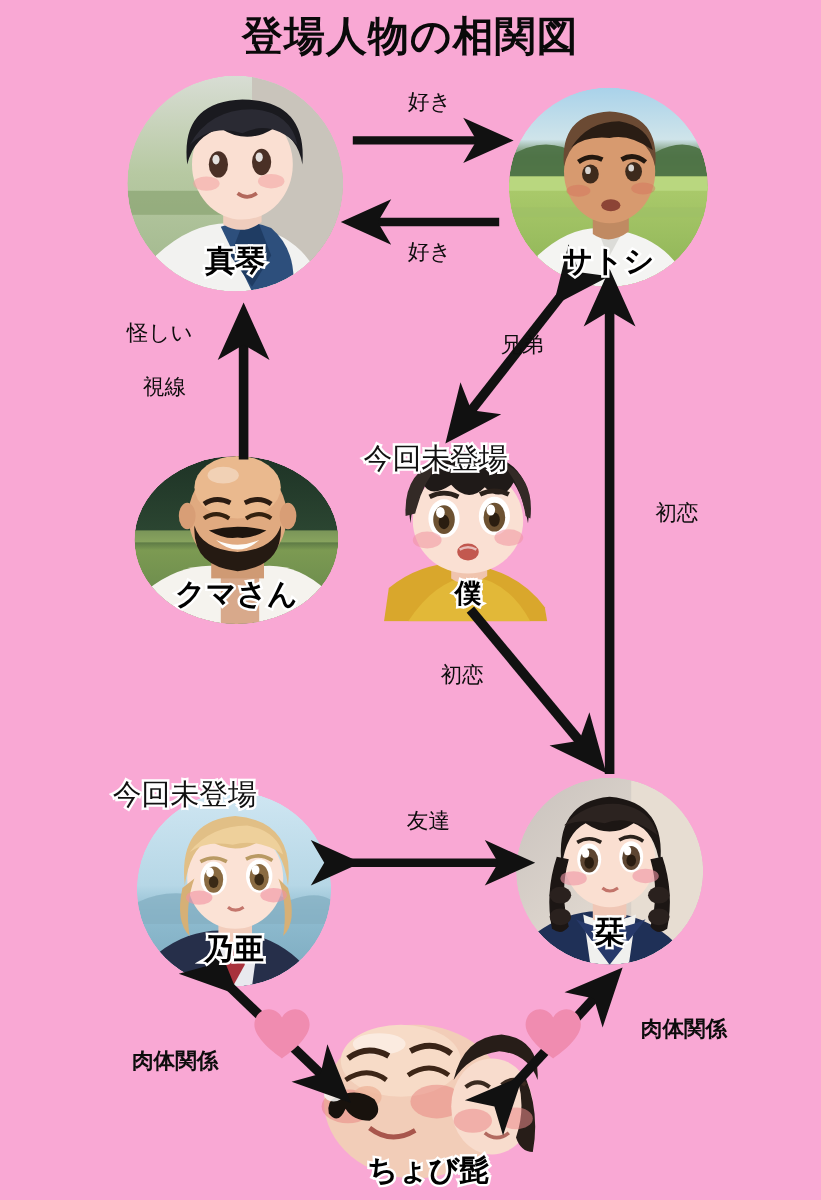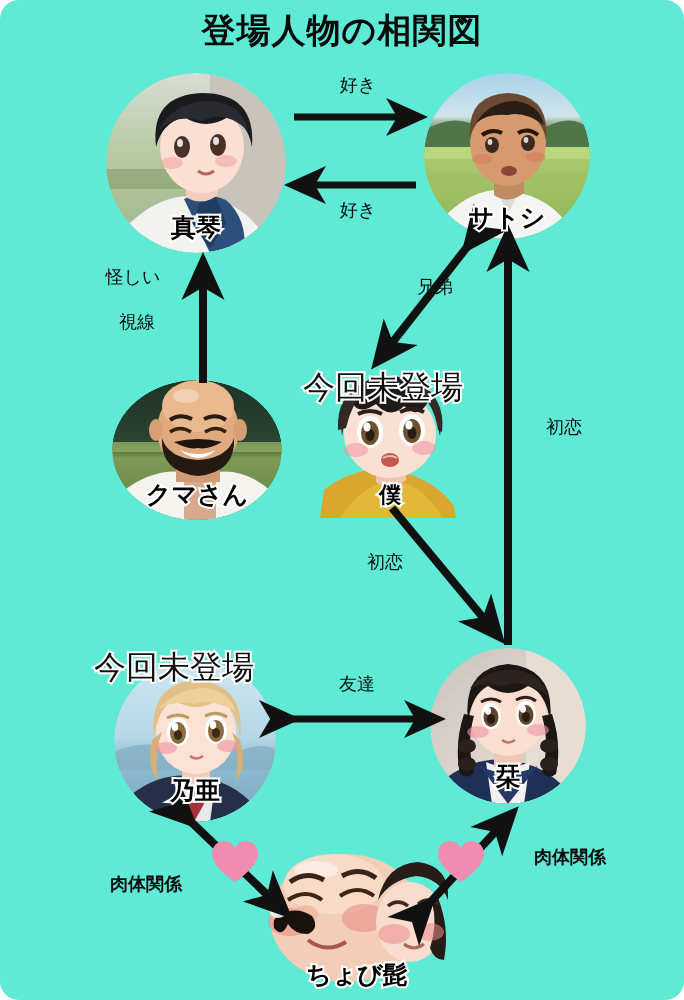--- a/index.html
+++ b/index.html
@@ -13,9 +13,8 @@
     position: relative;
     width: 684px;
     height: 1000px;
-    background: #5eead4;
+    background: #f9a8d4;
     overflow: hidden;
-    border-radius: 19px;
   }
 
   

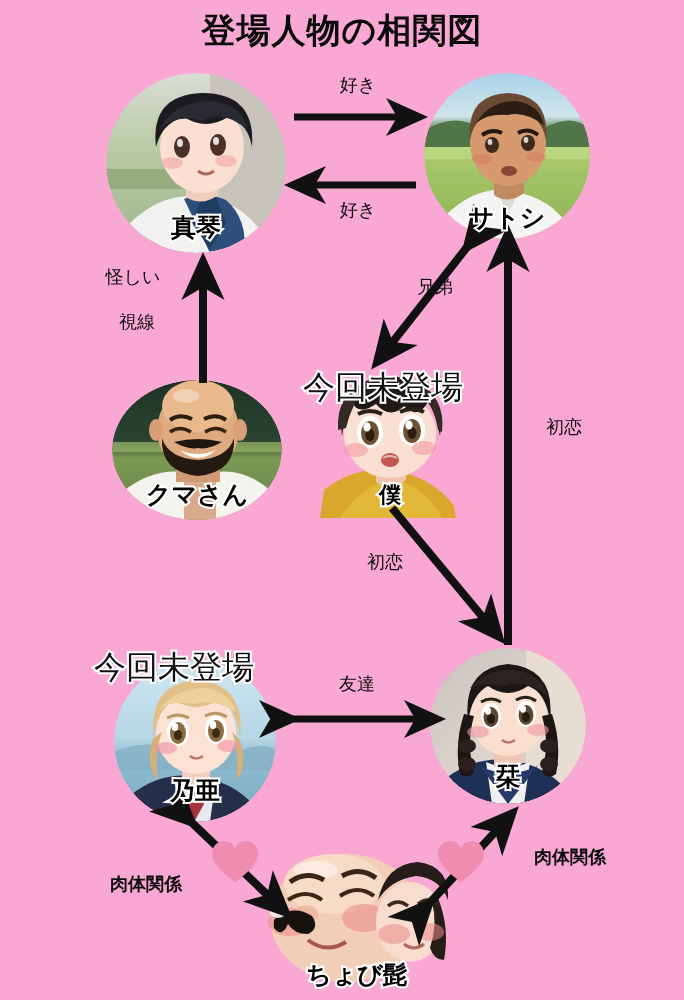--- a/index.html
+++ b/index.html
@@ -152,7 +152,7 @@
     </g>
   </svg>
 
-  <div class="node" style="left:106px; top:73px; width:180px; height:180px;">
+  <div class="node" style="left:106px; top:63px; width:180px; height:180px;">
     <div class="portrait">
       <svg width="180" height="180" viewBox="0 0 180 180">
         <defs>

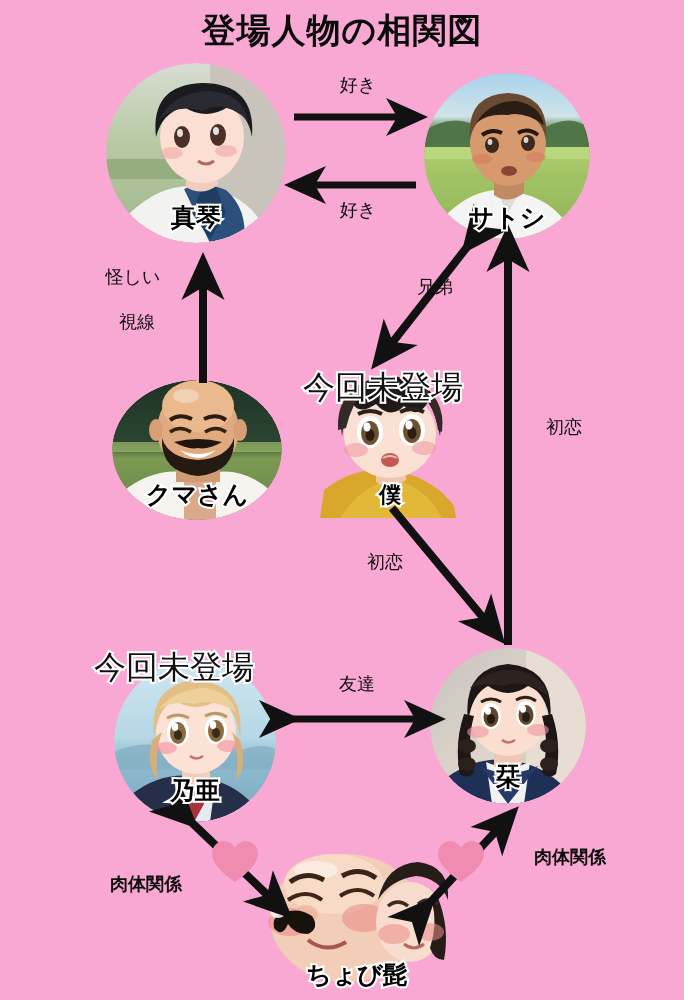--- a/index.html
+++ b/index.html
@@ -65,7 +65,7 @@
   
   .note {
     position: absolute;
-    font-size: 32px;
+    font-size: 24px;
     font-weight: 500;
     color: #111;
     z-index: 40;

